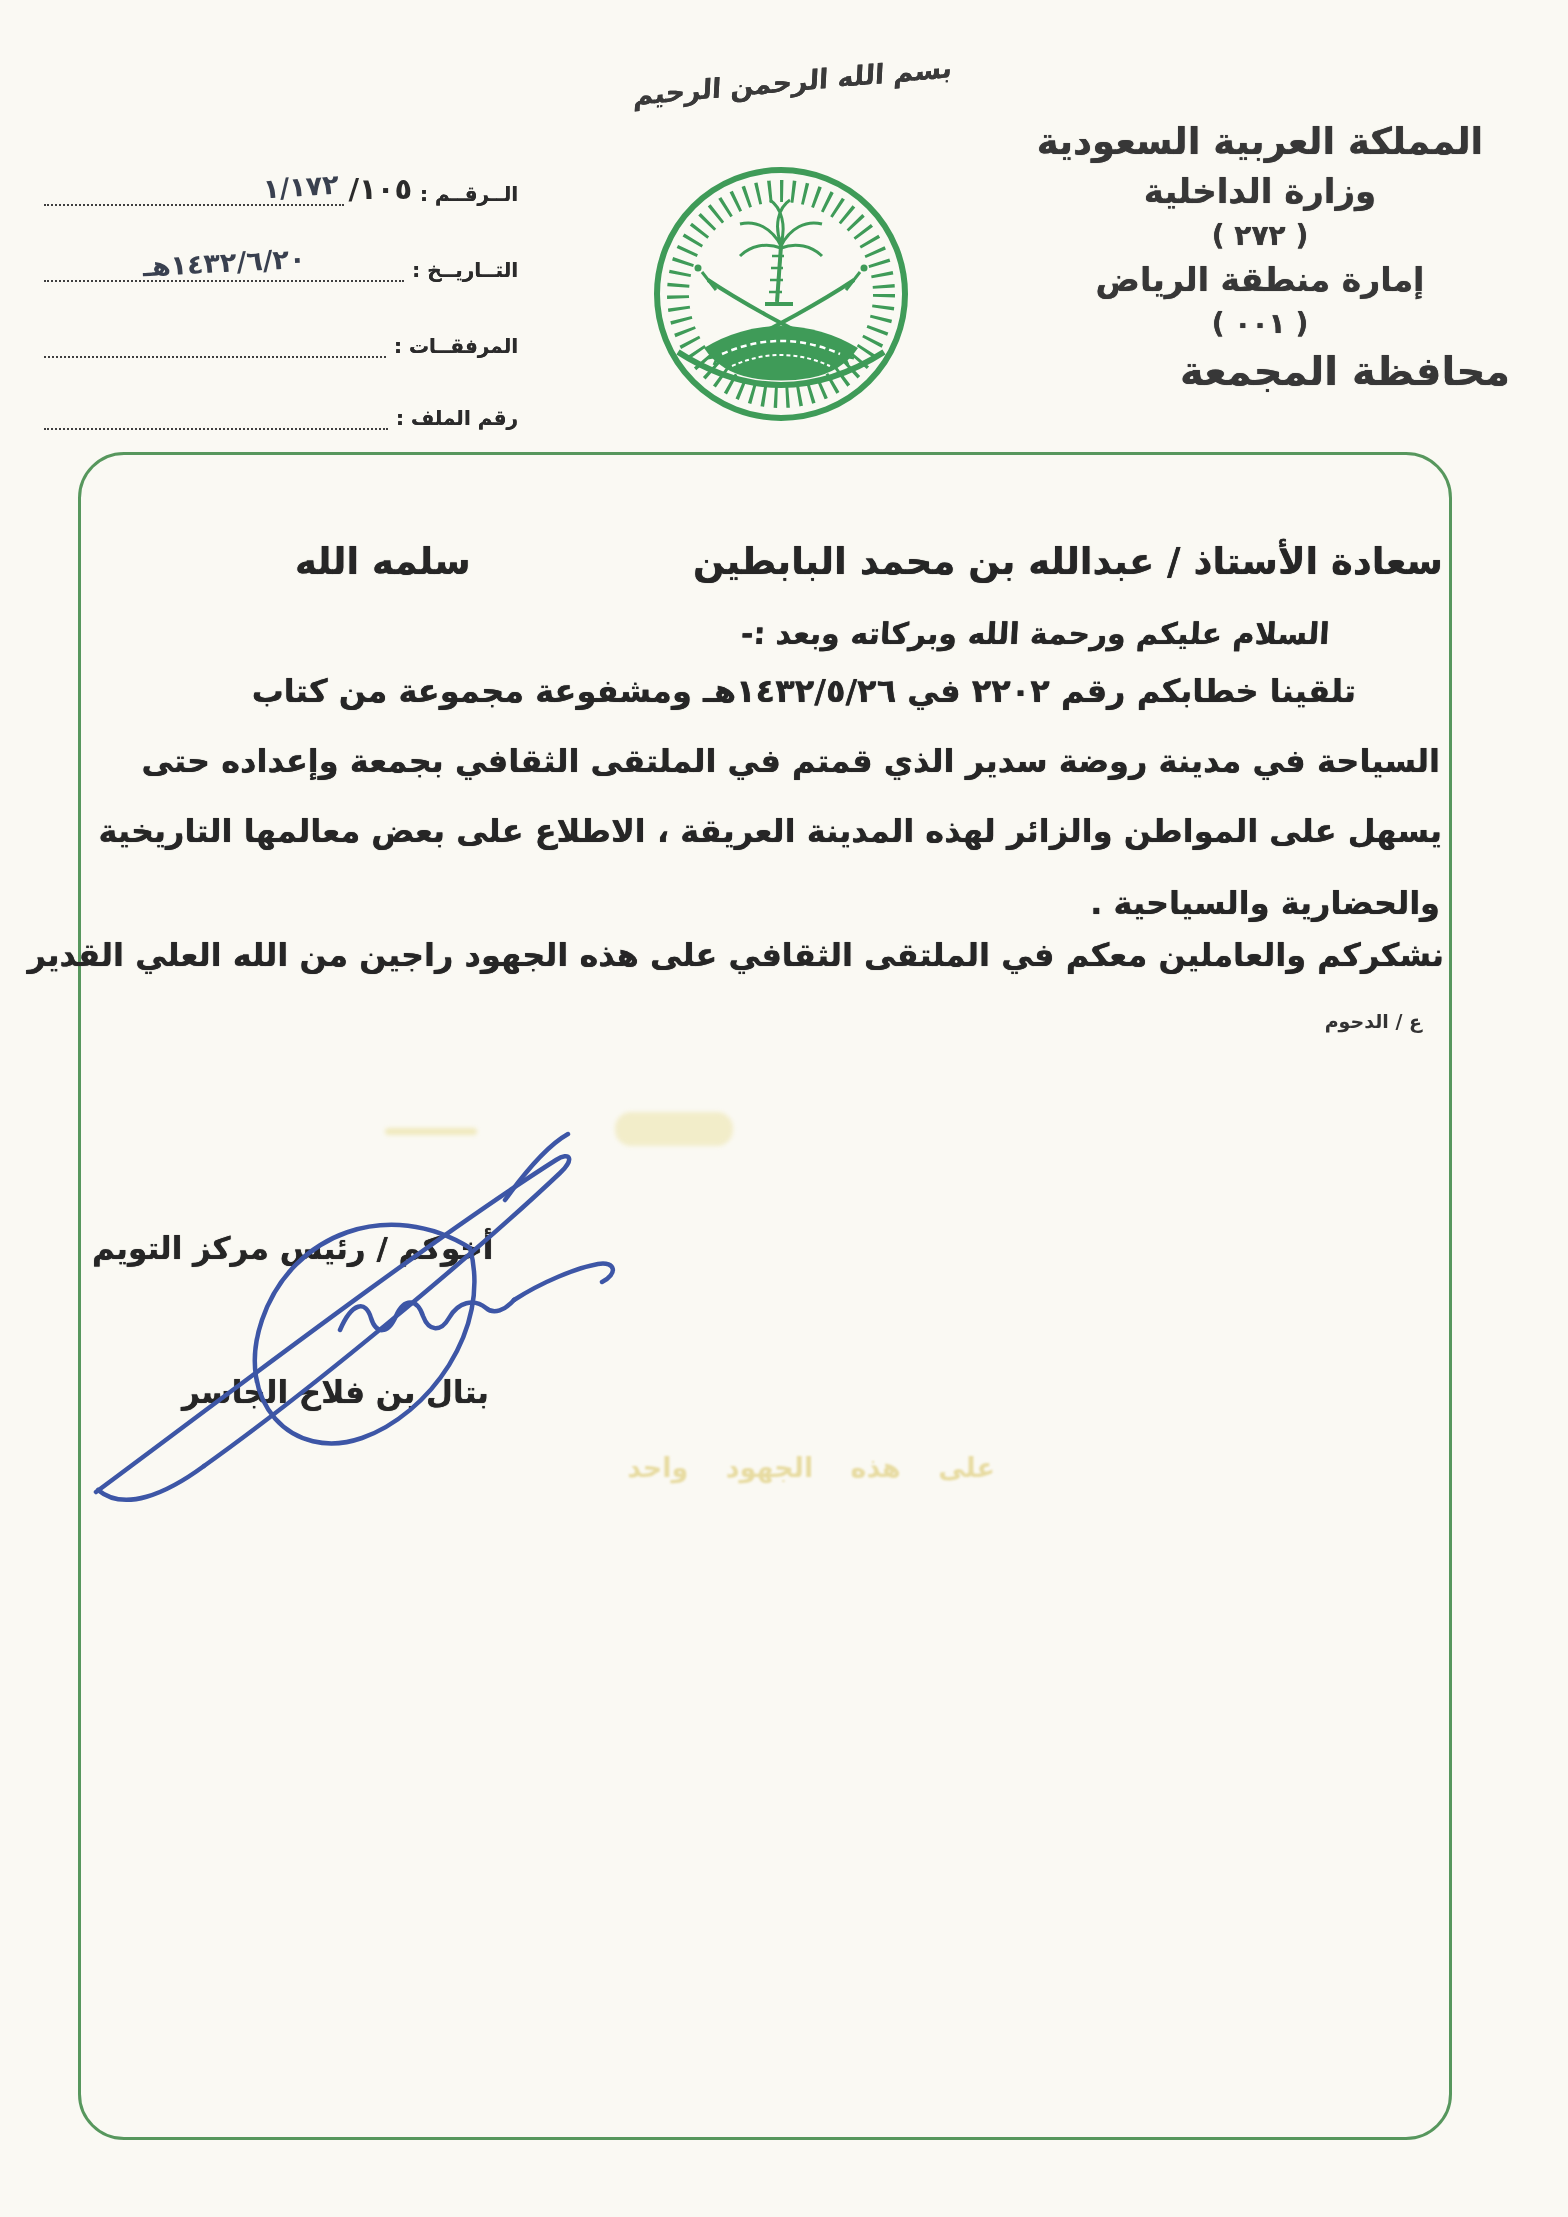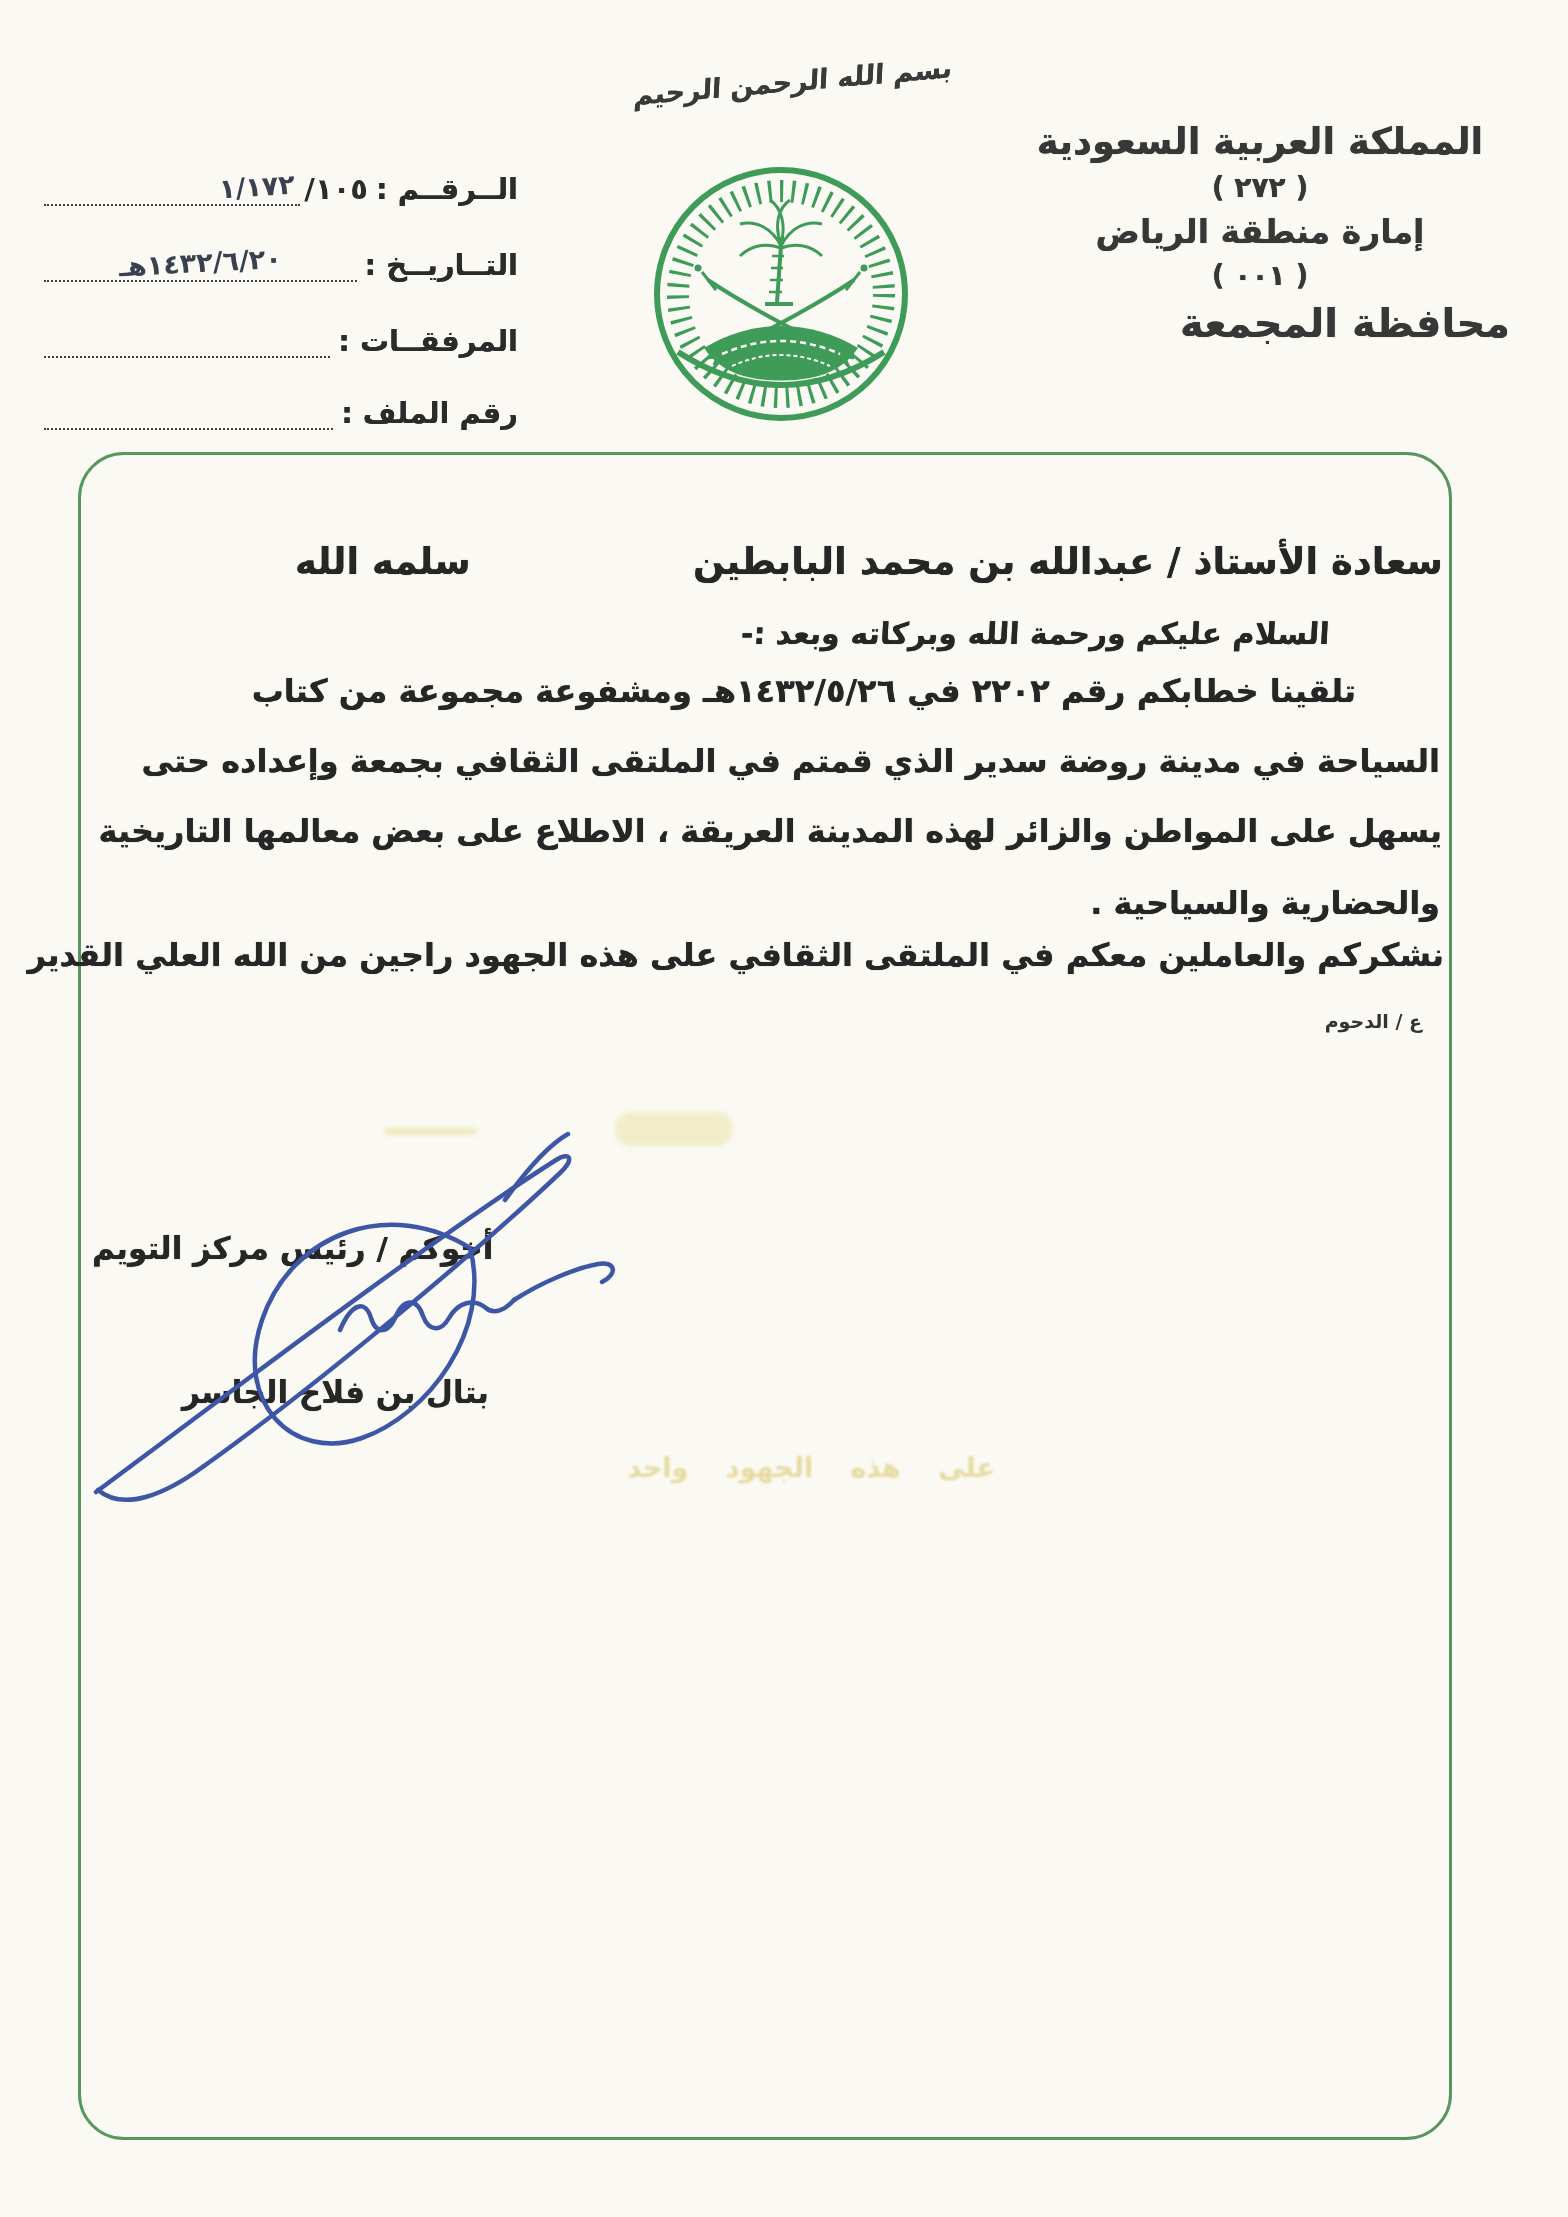--- a/index.html
+++ b/index.html
@@ -28,7 +28,7 @@
   
   .fields{left:38px;top:170px;width:480px;}
   .frow{position:absolute;left:0;right:0;display:flex;direction:rtl;align-items:flex-end;}
-  .frow .lbl{font-size:29px;font-weight:bold;color:#2b2b2b;text-shadow:0 0 .6px #2b2b2b;padding-left:8px;}
+  .frow .lbl{font-size:20px;font-weight:bold;color:#2b2b2b;text-shadow:0 0 .6px #2b2b2b;padding-left:8px;}
   .frow .printed{font-size:29px;font-weight:bold;color:#2b2b2b;padding-left:4px;}
   .dots{flex:1;border-bottom:2px dotted #3f3f3f;height:34px;position:relative;margin-left:6px;}
   .hand{

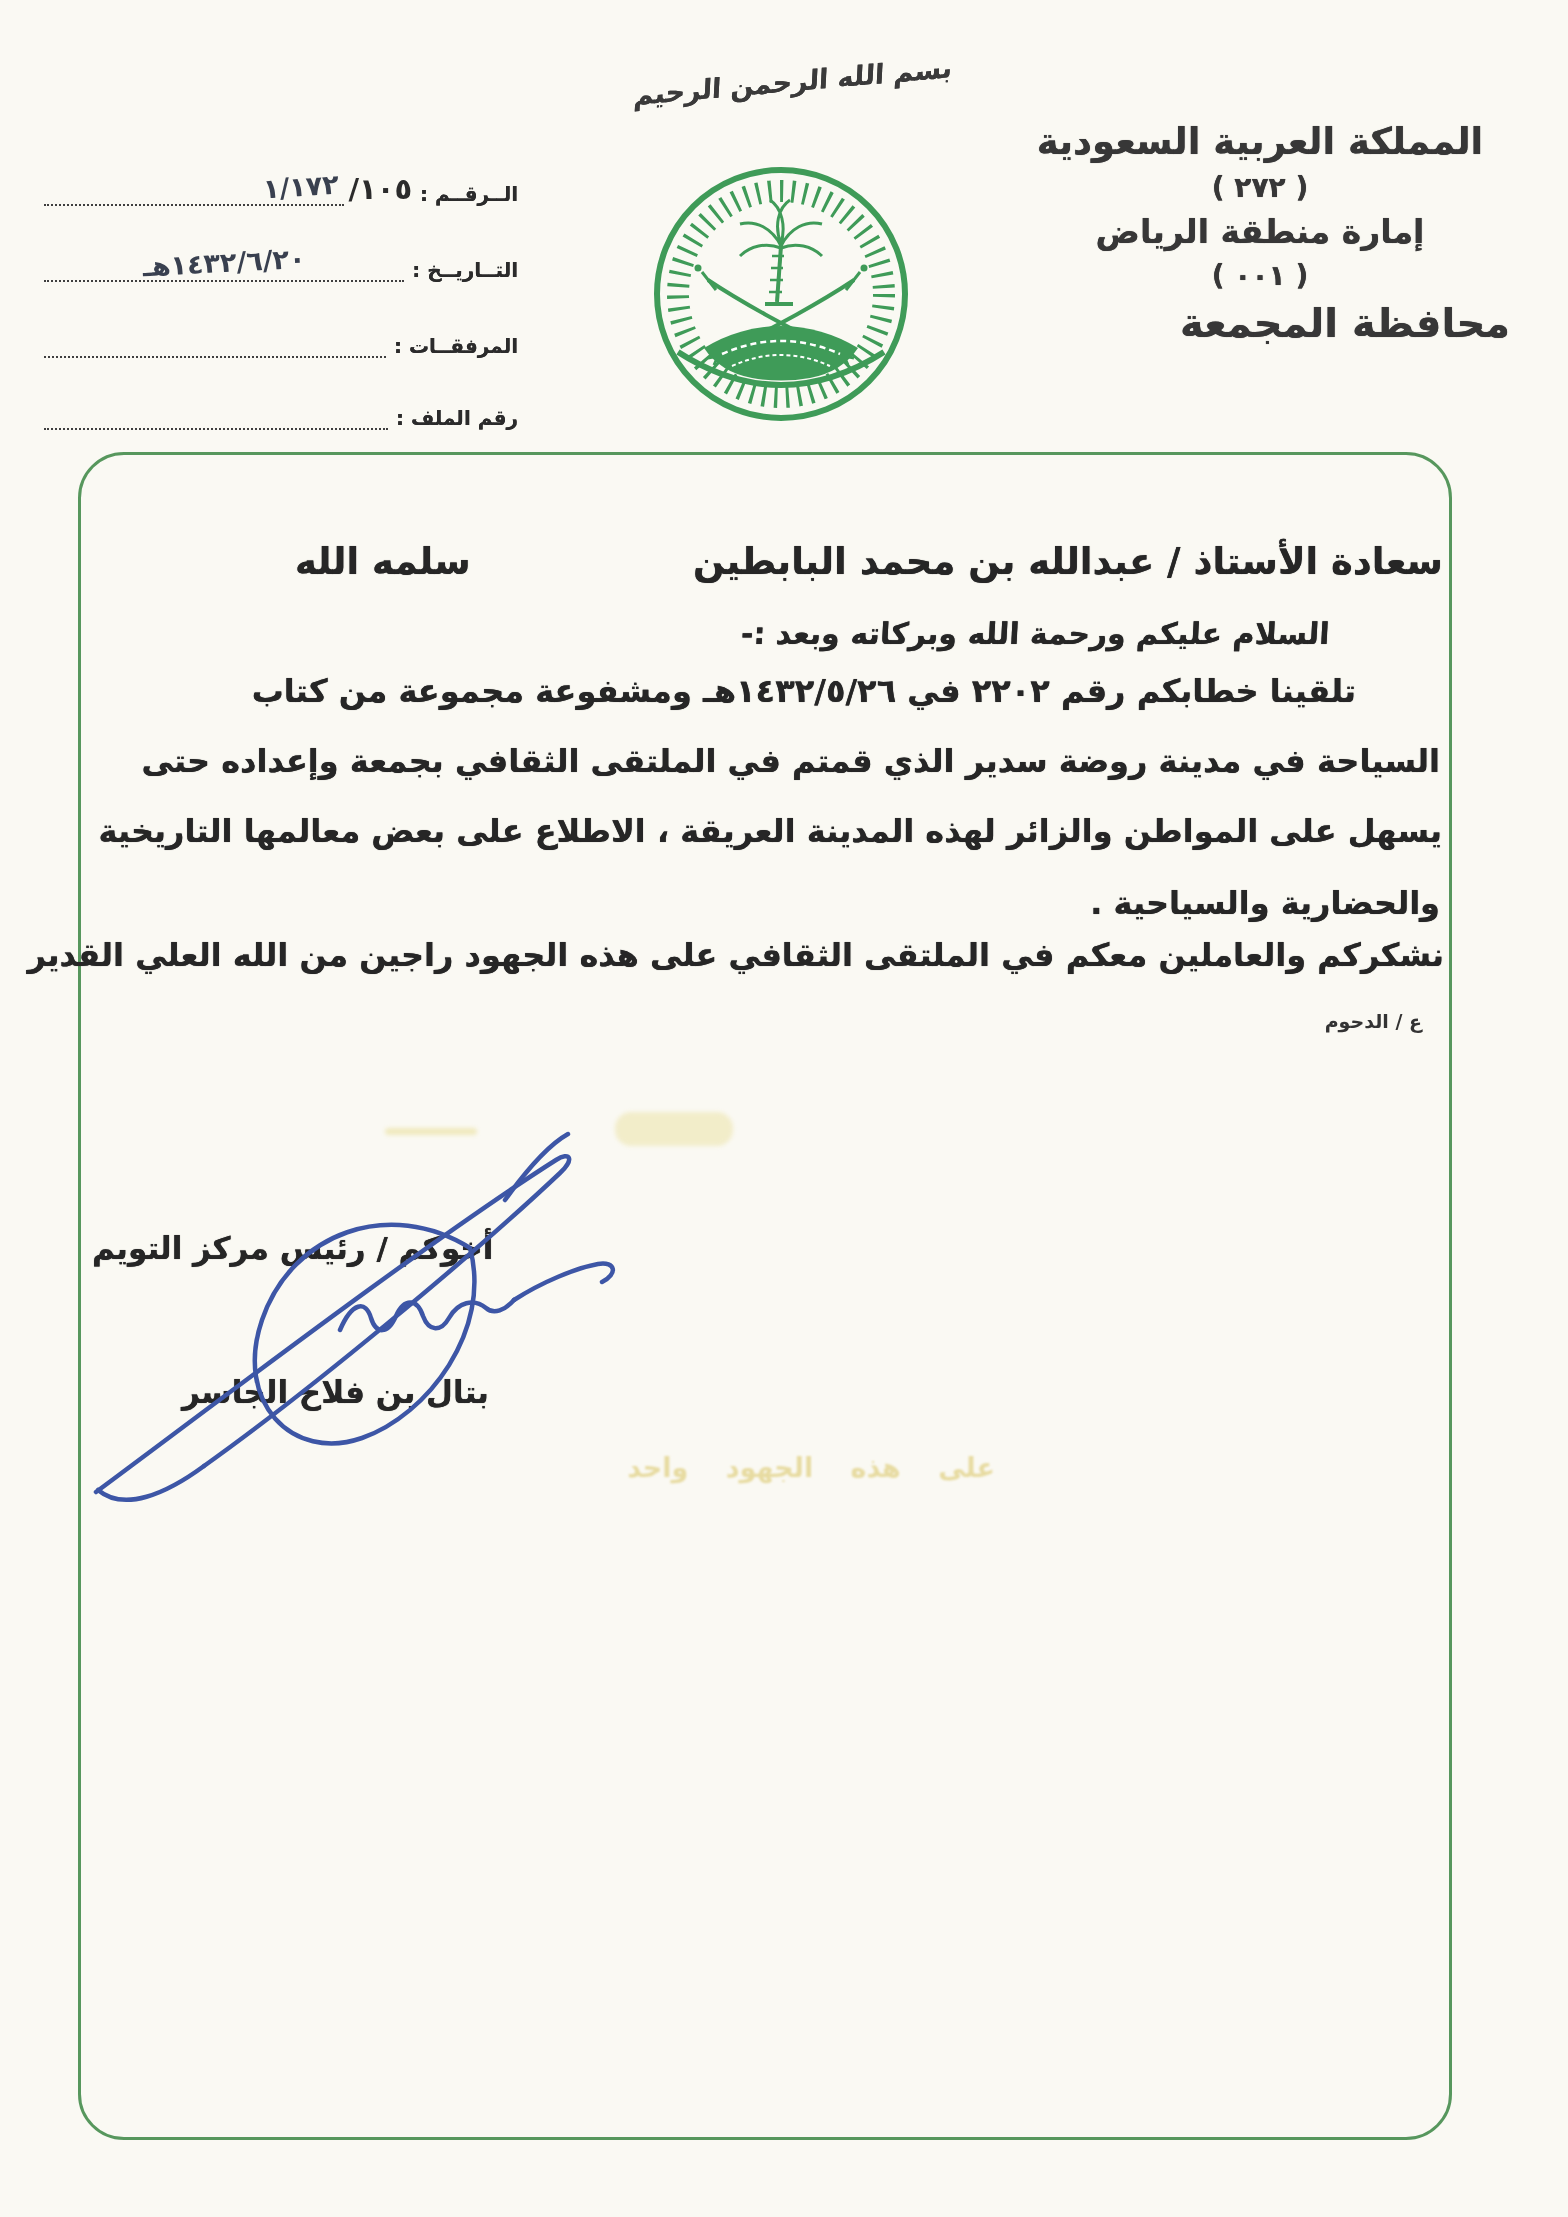--- a/index.html
+++ b/index.html
@@ -94,6 +94,7 @@
 
   <div class="abs letterhead">
     <div class="lh0">المملكة العربية السعودية</div>
+    <div class="lh1">وزارة الداخلية</div>
     <div class="lh2">( ٢٧٢ )</div>
     <div class="lh3">إمارة منطقة الرياض</div>
     <div class="lh4">( ٠٠١ )</div>

